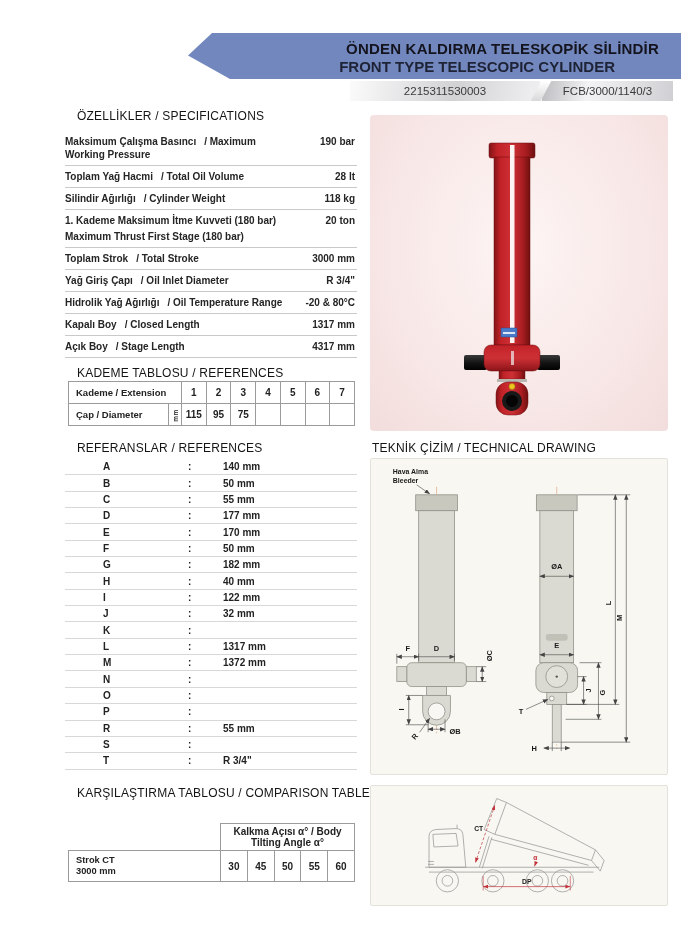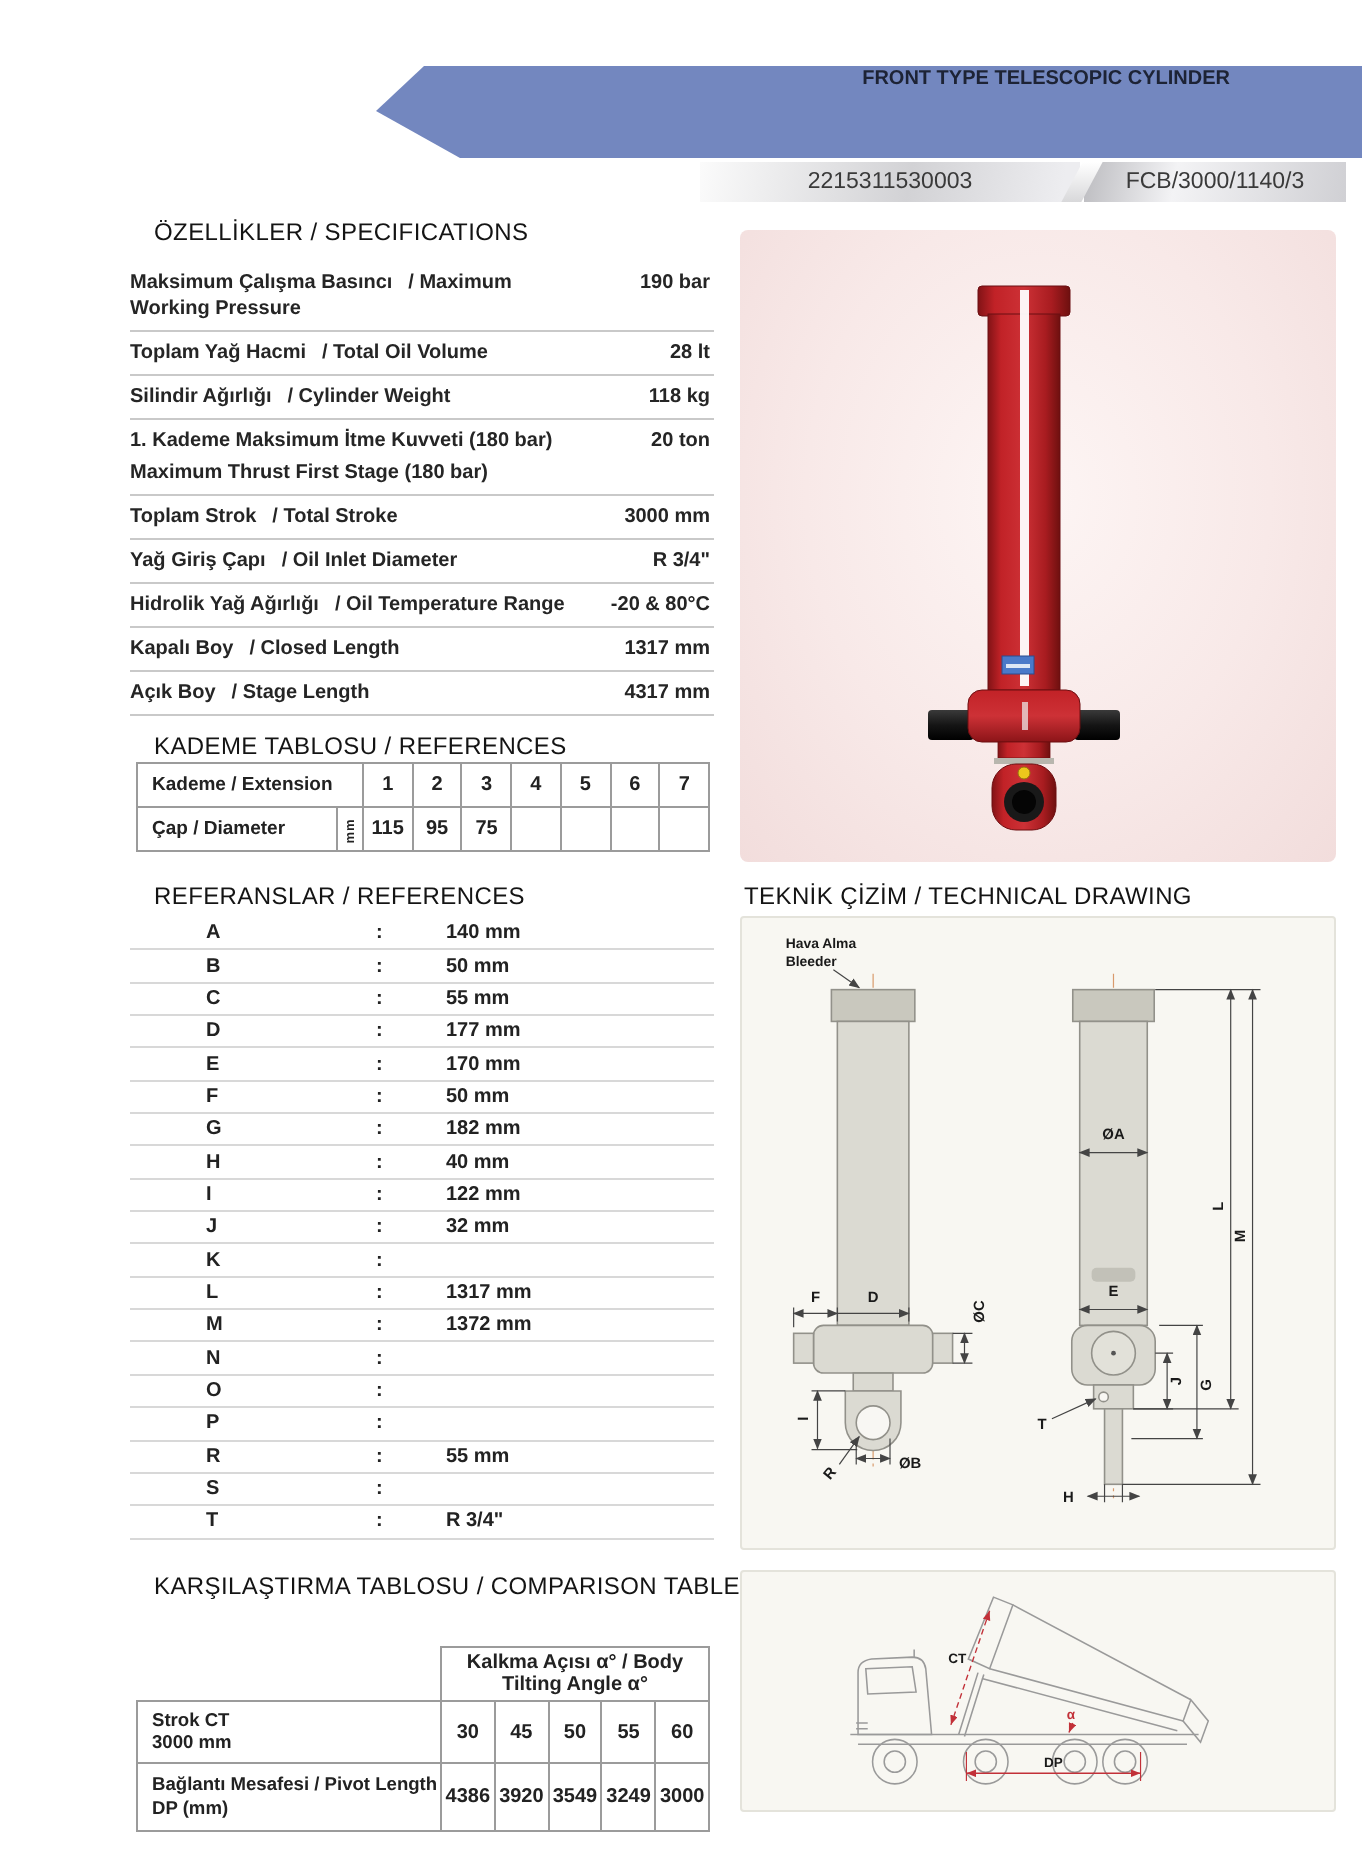--- a/index.html
+++ b/index.html
@@ -79,6 +79,7 @@
 <div class="page">
 
   <div class="banner">
+    <div class="banner-title">ÖNDEN KALDIRMA TELESKOPİK SİLİNDİR</div>
     <div class="banner-sub">FRONT TYPE TELESCOPIC  CYLINDER</div>
   </div>
   <div class="codes">

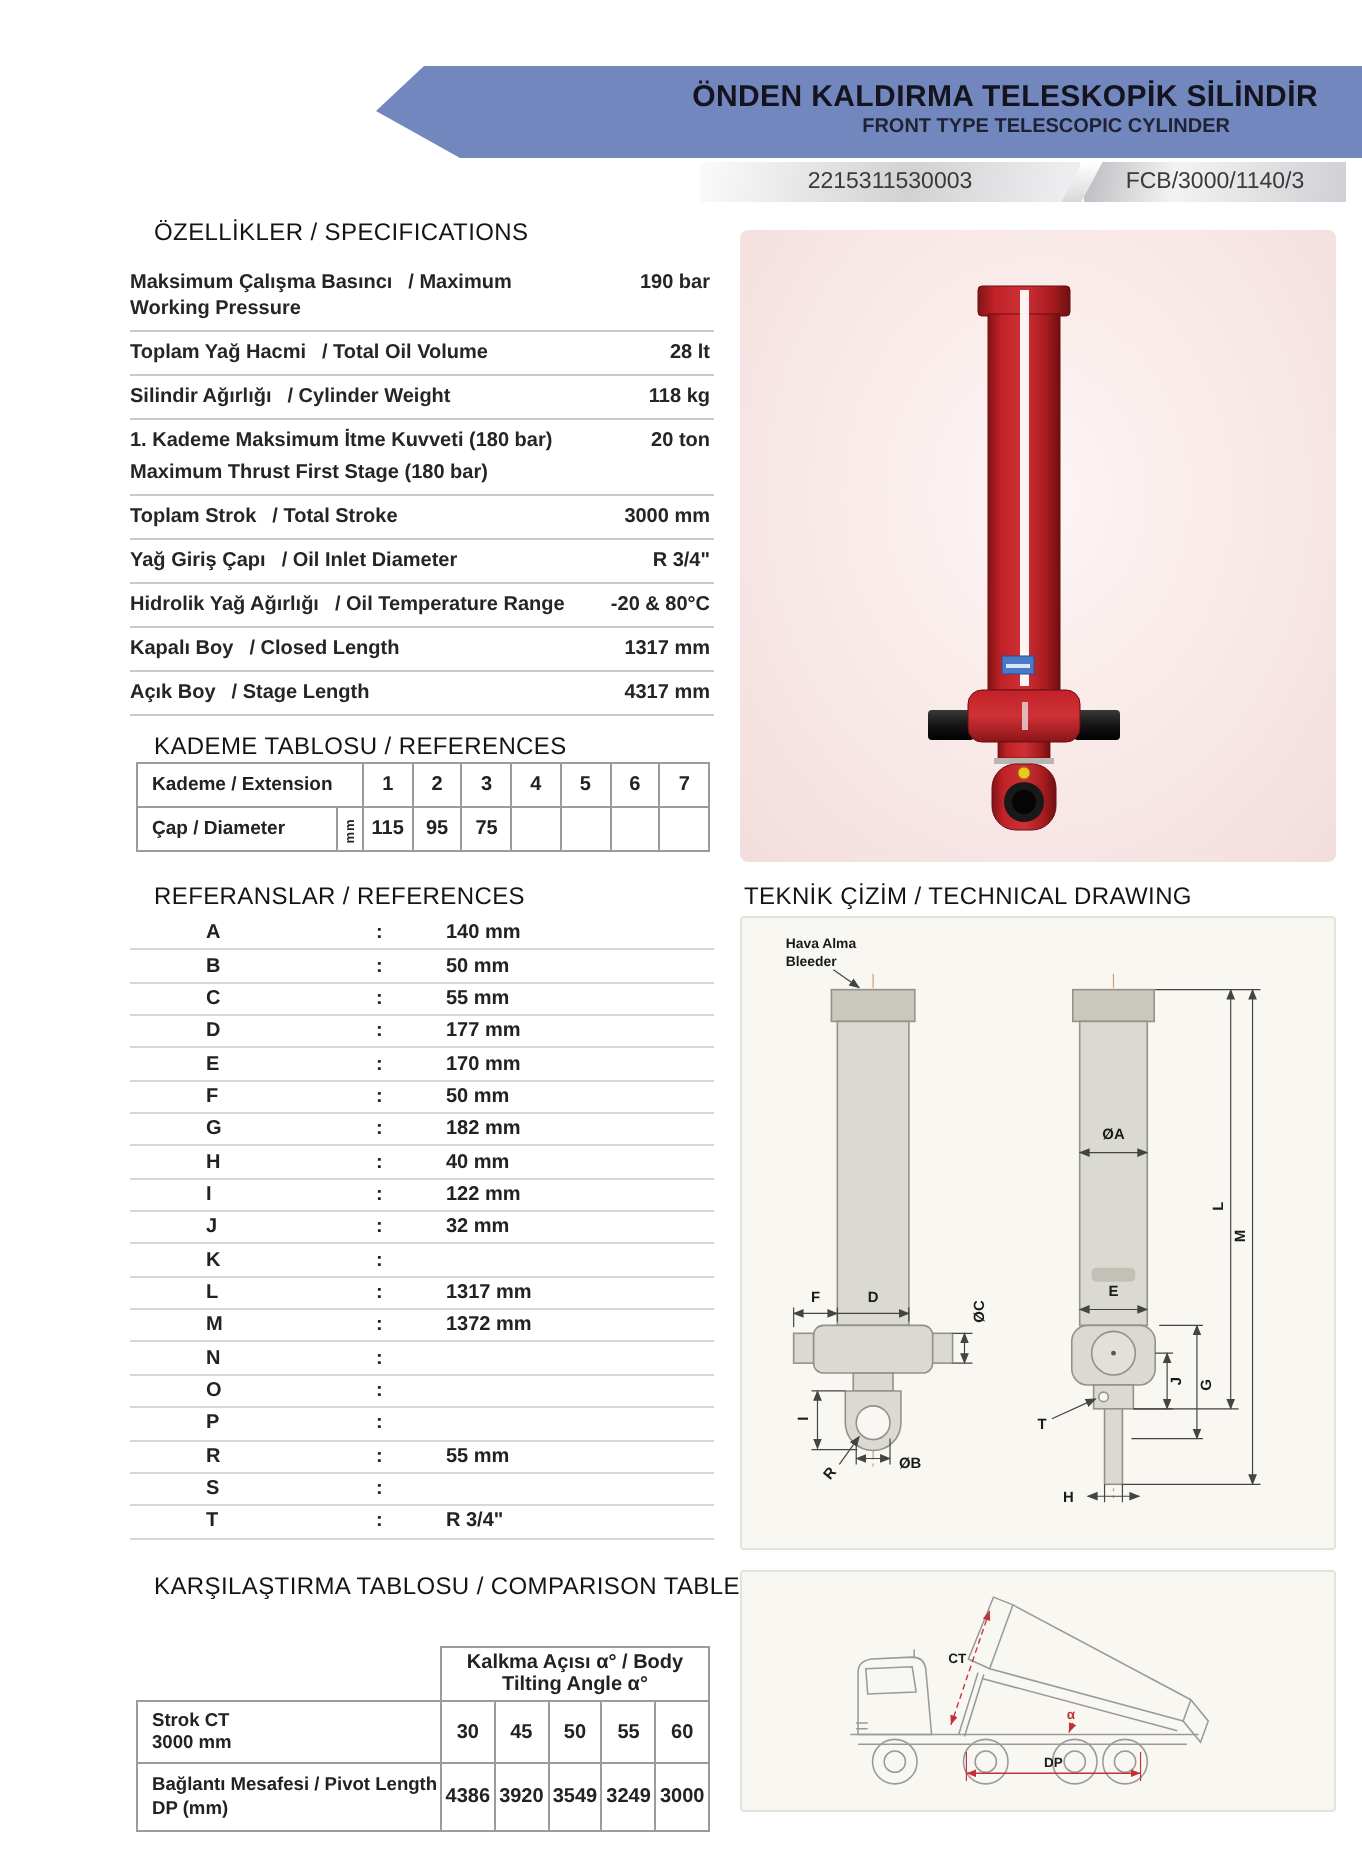--- a/index.html
+++ b/index.html
@@ -11,7 +11,7 @@
           clip-path:polygon(24px 0,100% 0,100% 100%,42px 100%,0 49%);}
   .banner-title{margin-top:7px;text-align:right;padding-right:22px;font-size:15px;font-weight:700;
                 letter-spacing:.2px;color:#14141e;}
-  .banner-sub{text-align:right;padding-right:66px;font-size:10px;font-weight:700;color:#1d2335;margin-top:1px;}
+  .banner-sub{text-align:right;padding-right:66px;font-size:15px;font-weight:700;color:#1d2335;margin-top:1px;}
   .codes{position:absolute;left:350px;top:81px;width:331px;height:20px;display:flex;}
   .code-cell{display:flex;align-items:center;justify-content:center;font-size:11.5px;color:#3a3a3a;}
   .code-cell.c1{width:190px;background:linear-gradient(100deg,#fbfbfb 0%,#d2d2d5 55%,#ededf0 95%);}

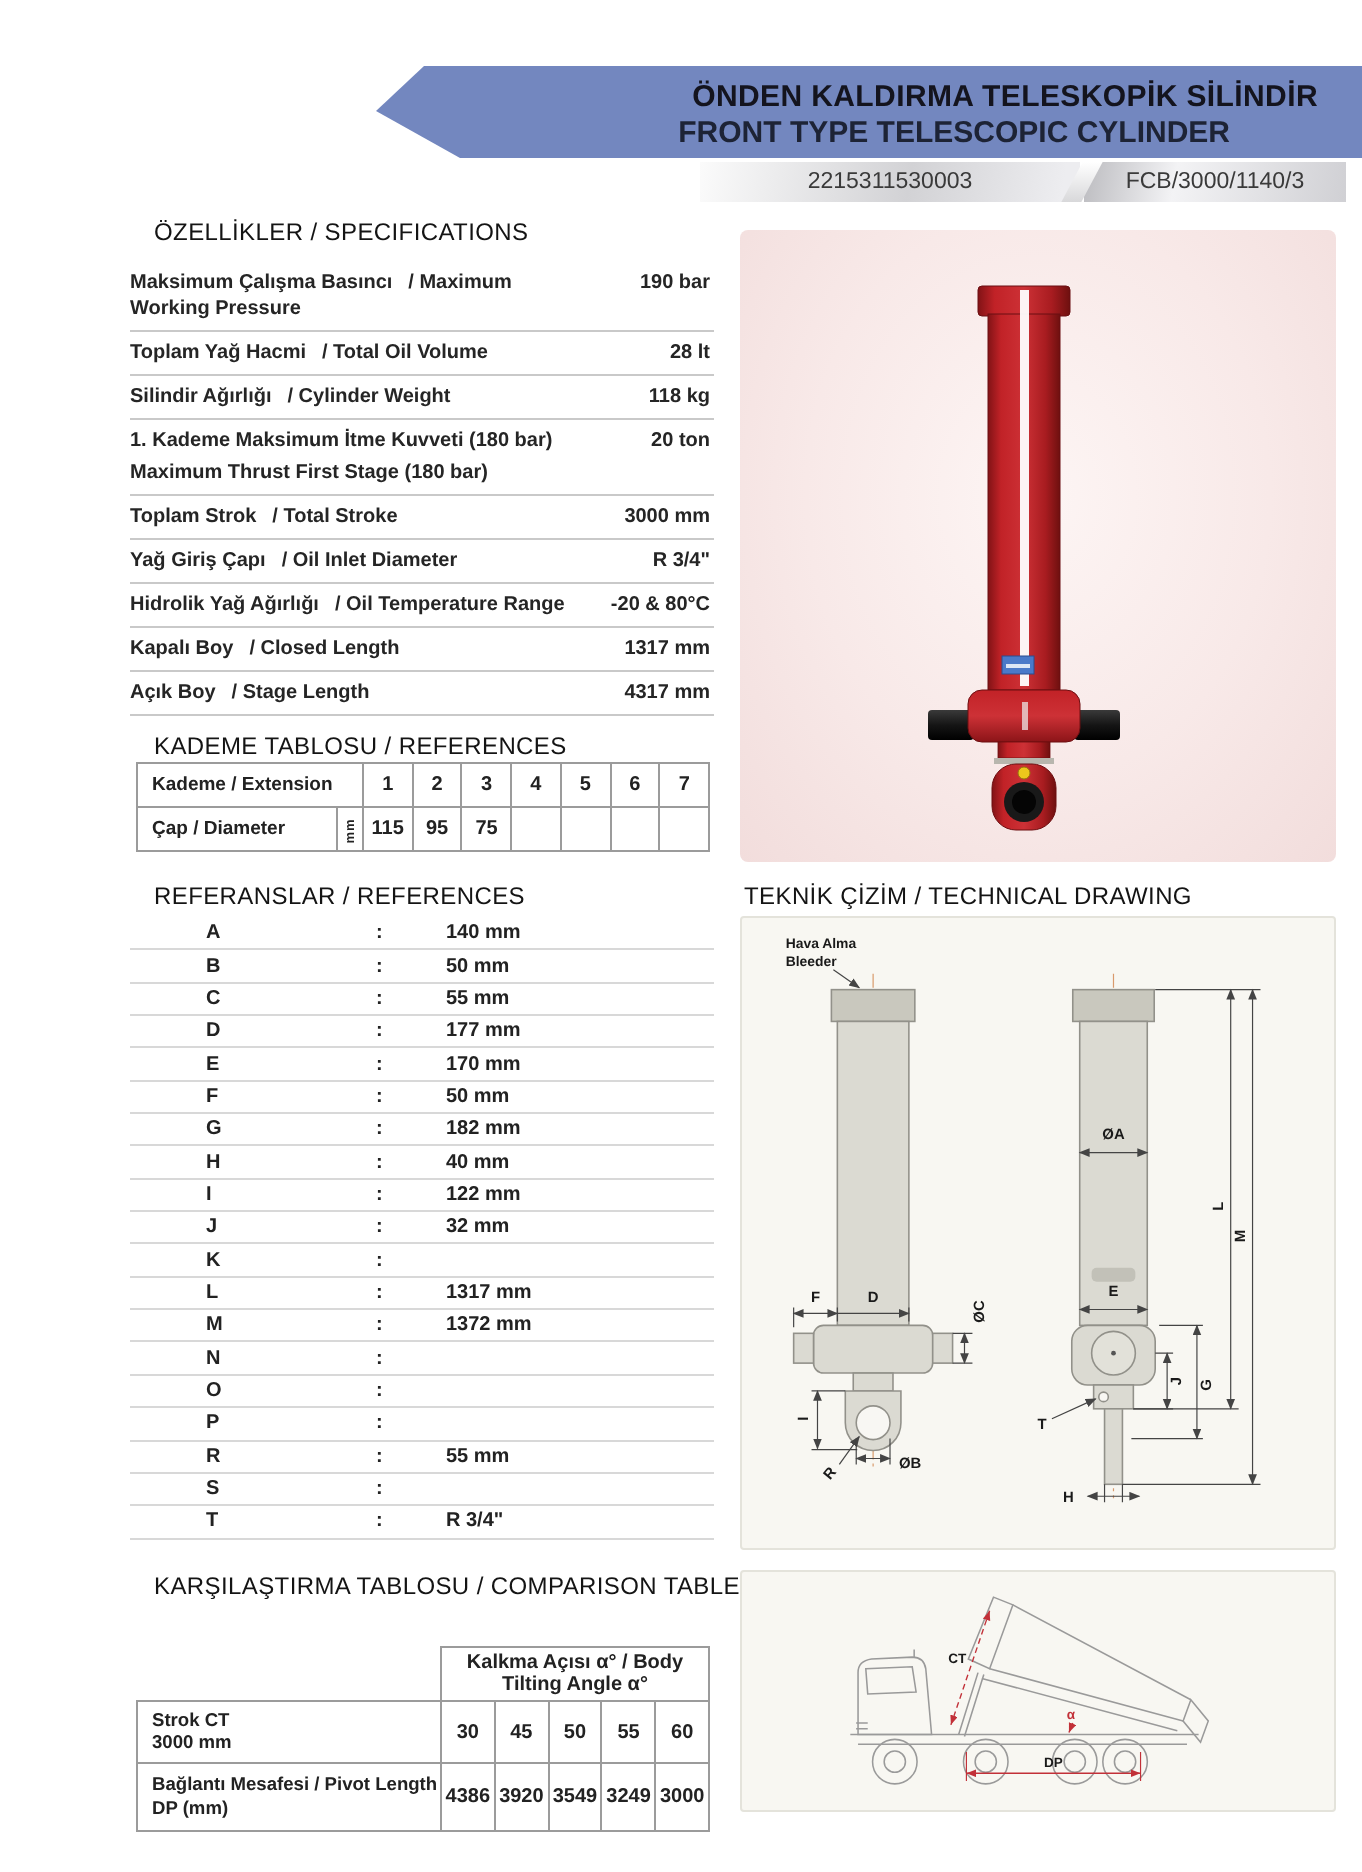--- a/index.html
+++ b/index.html
@@ -330,18 +330,6 @@
           <td class="num">50</td>
           <td class="num">55</td>
           <td class="num">60</td>
-        </tr>
-      <tr class="r3">
-        <td class="lbl">
-          <div>Bağlantı Mesafesi / Pivot Length</div>
-          <div>DP (mm)</div>
-        </td>
-
-      <td class="num">4386</td>
-          <td class="num">3920</td>
-          <td class="num">3549</td>
-          <td class="num">3249</td>
-          <td class="num">3000</td>
         </tr>
     </tbody>
   </table>

